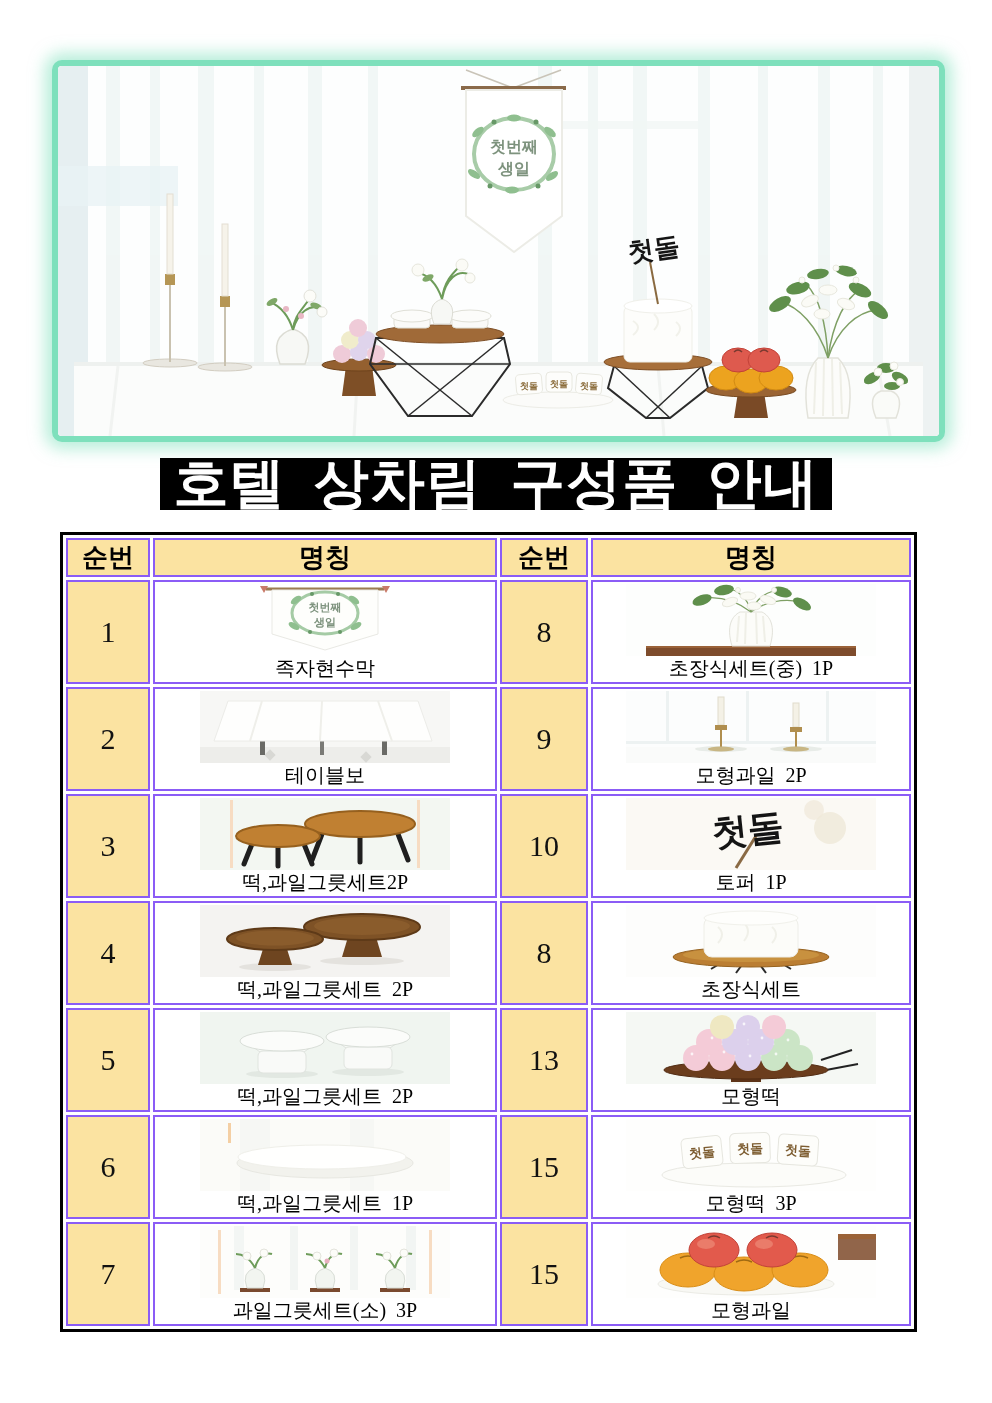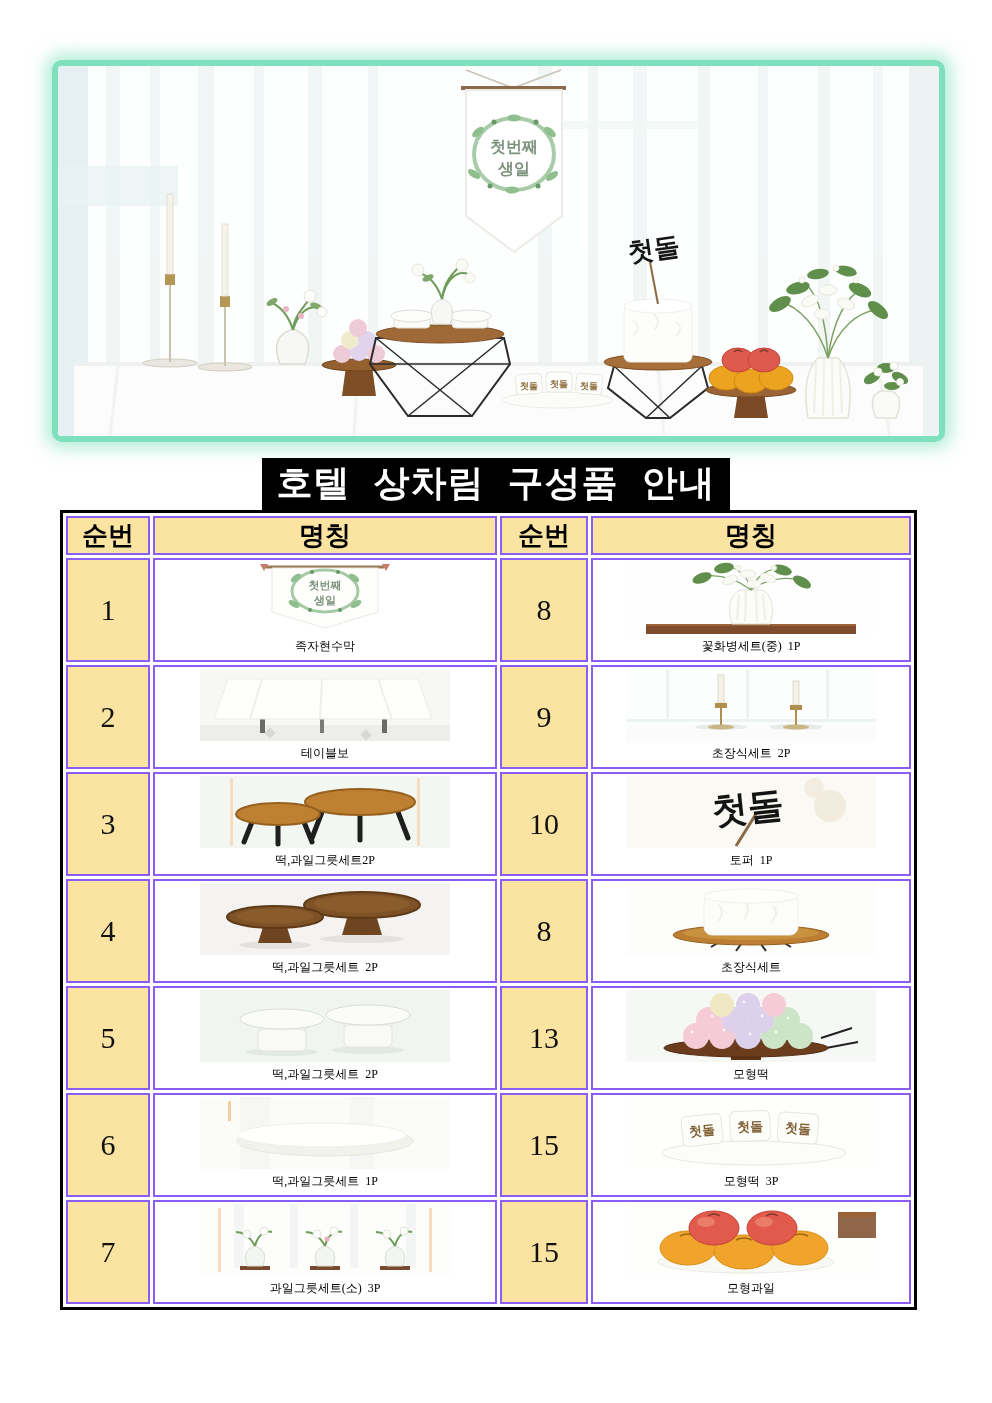--- a/index.html
+++ b/index.html
@@ -12,8 +12,8 @@
   .hero svg{display:block;width:100%;height:100%;}
 
   
-  .title{width:fit-content;margin:16px auto 0 auto;background:#000;color:#fff;
-         font-family:"Liberation Sans",sans-serif;font-weight:800;font-size:36px;
+  .title{width:fit-content;margin:16px auto 22px auto;background:#000;color:#fff;
+         font-family:"Liberation Sans",sans-serif;font-weight:800;font-size:55px;
          line-height:48px;padding:1px 14px 3px 14px;letter-spacing:1px;word-spacing:12px;}
 
   

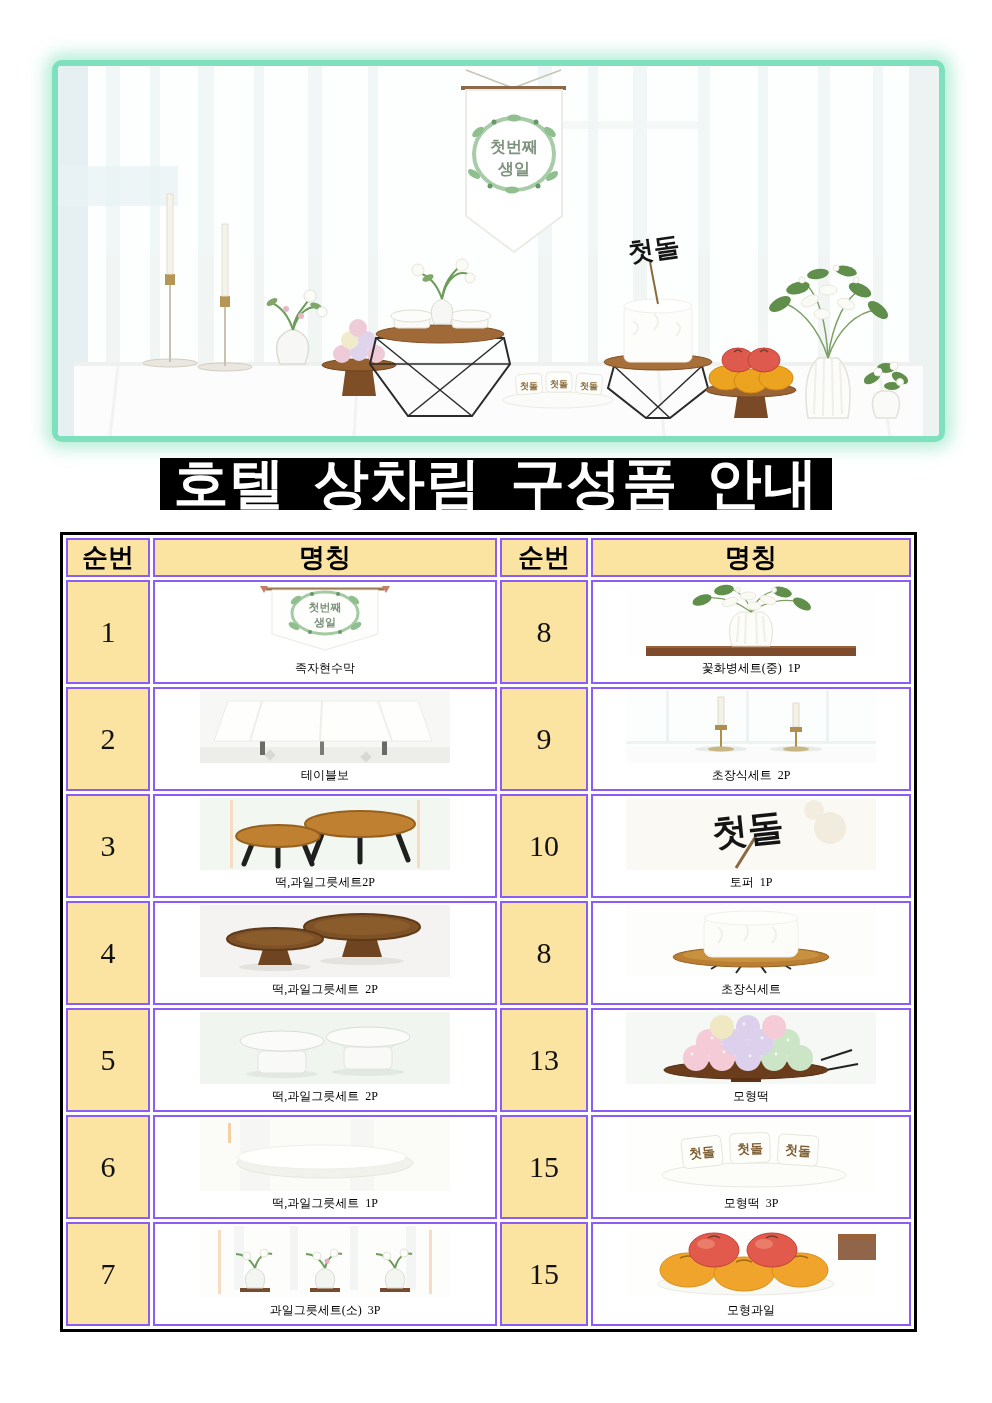--- a/index.html
+++ b/index.html
@@ -30,7 +30,7 @@
             height:100px;overflow:hidden;}
   .thumb{flex:0 0 72px;height:72px;display:flex;align-items:center;justify-content:center;}
   .thumb svg{display:block;}
-  .cap{height:26px;line-height:24px;font-size:12px;color:#000;white-space:pre;text-align:center;}
+  .cap{height:26px;line-height:24px;font-size:20px;color:#000;white-space:pre;text-align:center;}
 </style>
 </head>
 <body>

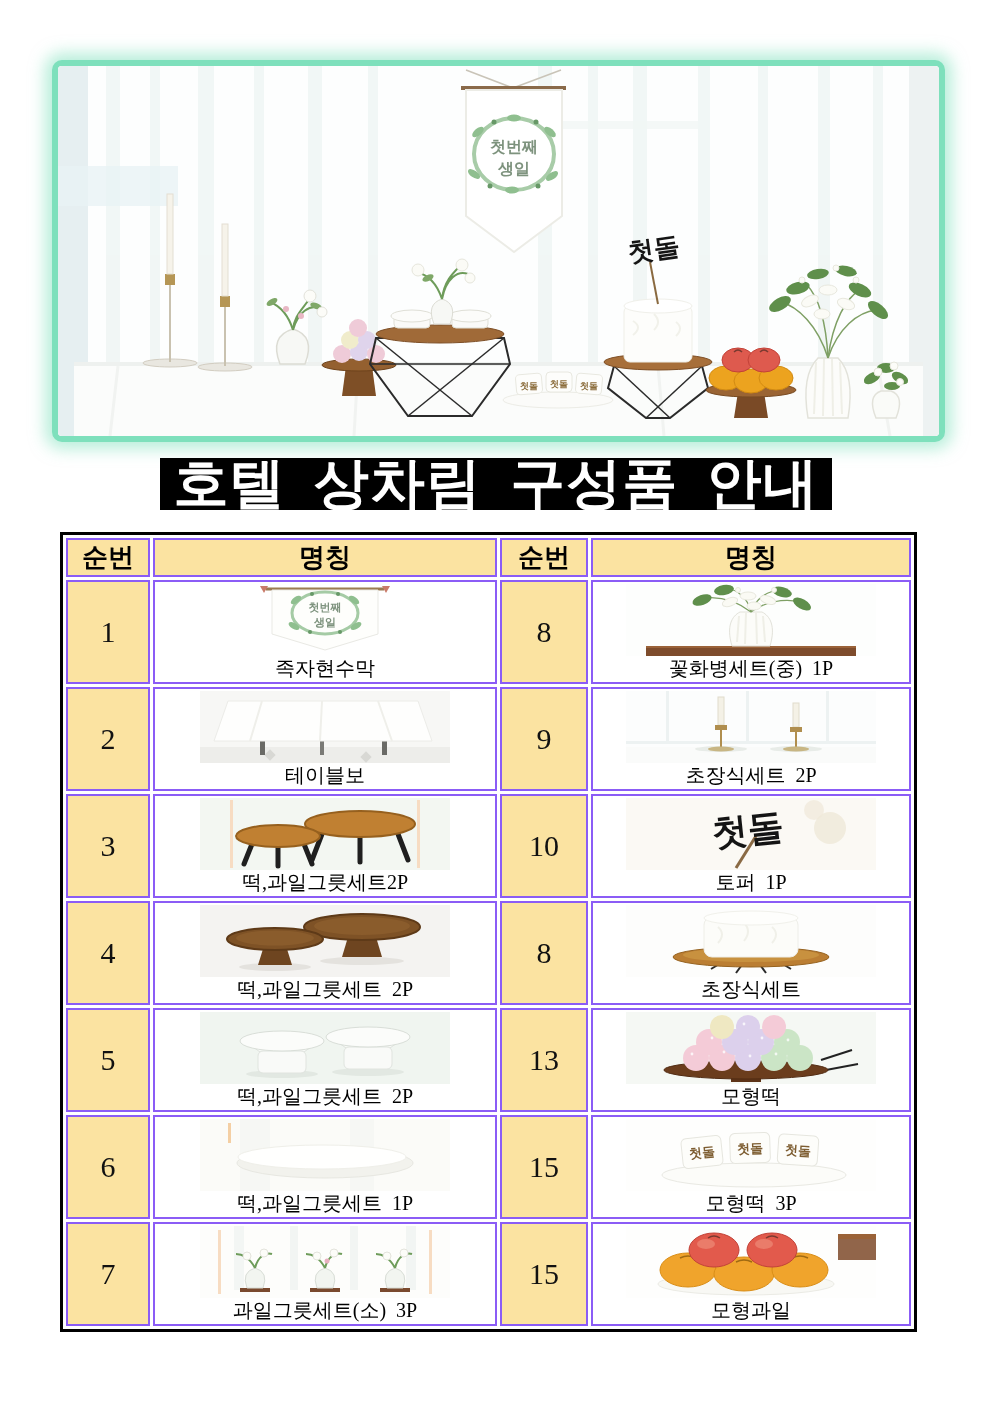--- a/index.html
+++ b/index.html
@@ -302,7 +302,7 @@
           </g>
         </svg>
       </div>
-      <div class="cap">꽃화병세트(중)  1P</div>
+      <div class="cap">초장식세트(중)  1P</div>
     </div>
         </td>
   </tr>

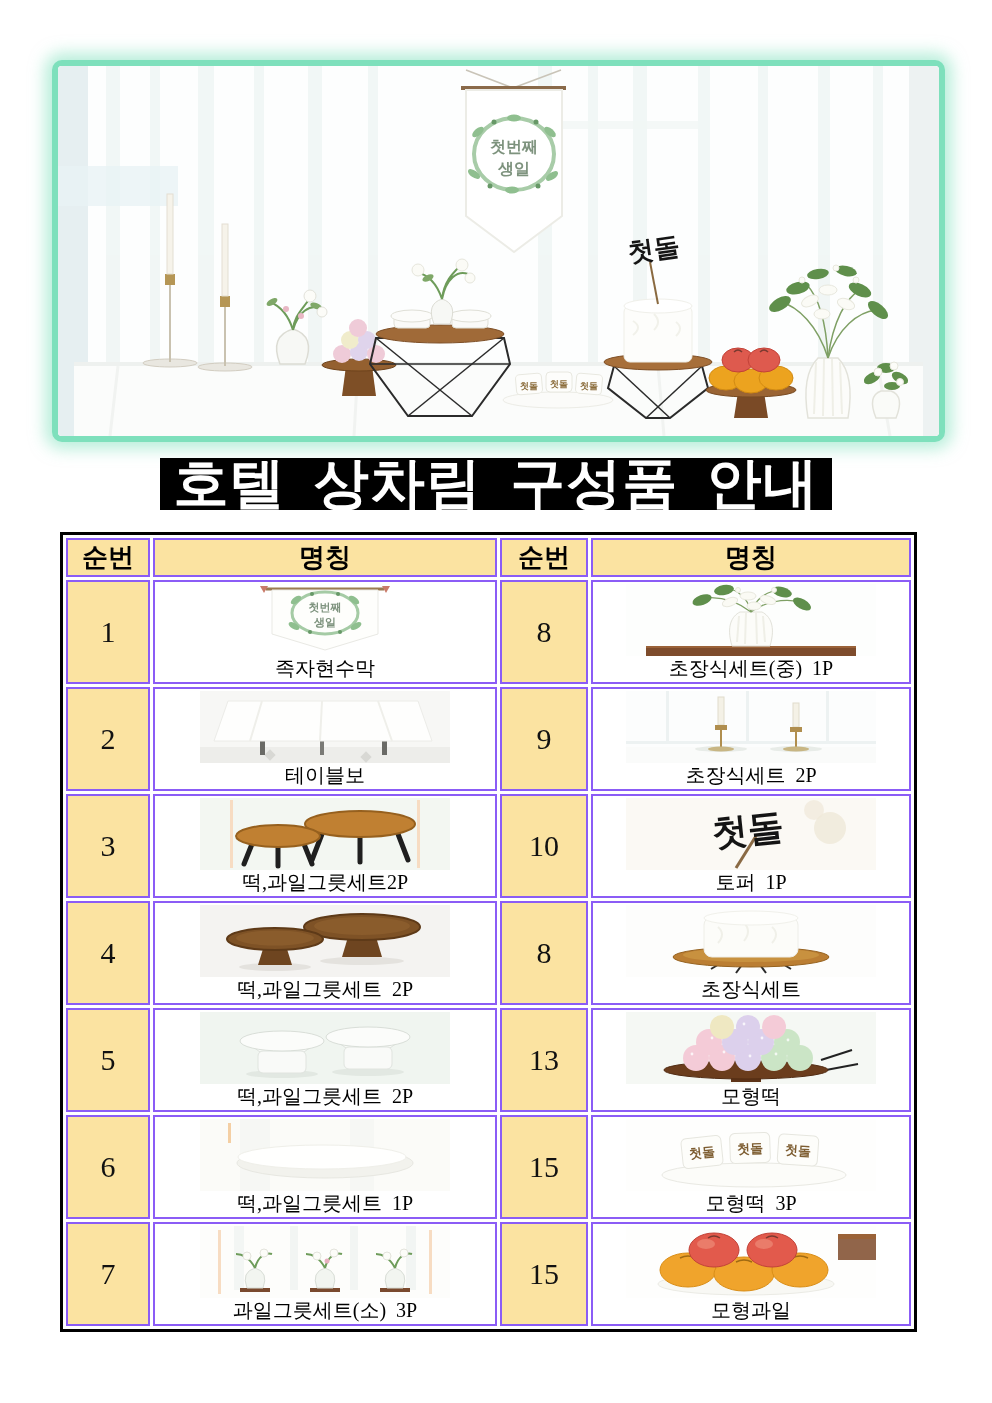--- a/index.html
+++ b/index.html
@@ -352,7 +352,7 @@
           <ellipse cx="170" cy="58" rx="13" ry="2.5" fill="#C8B684"></ellipse>
         </svg>
       </div>
-      <div class="cap">초장식세트  2P</div>
+      <div class="cap">모형과일  2P</div>
     </div>
         </td>
   </tr>

